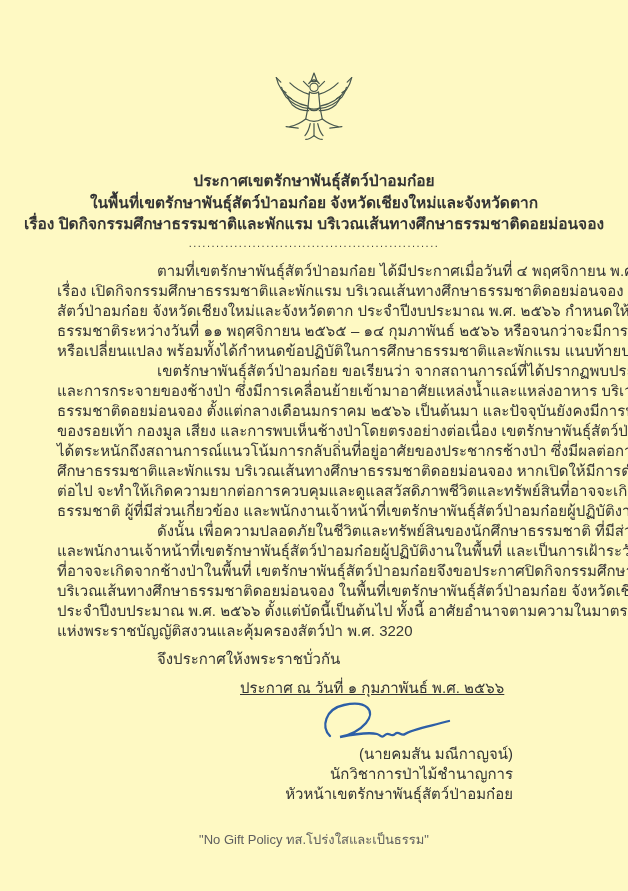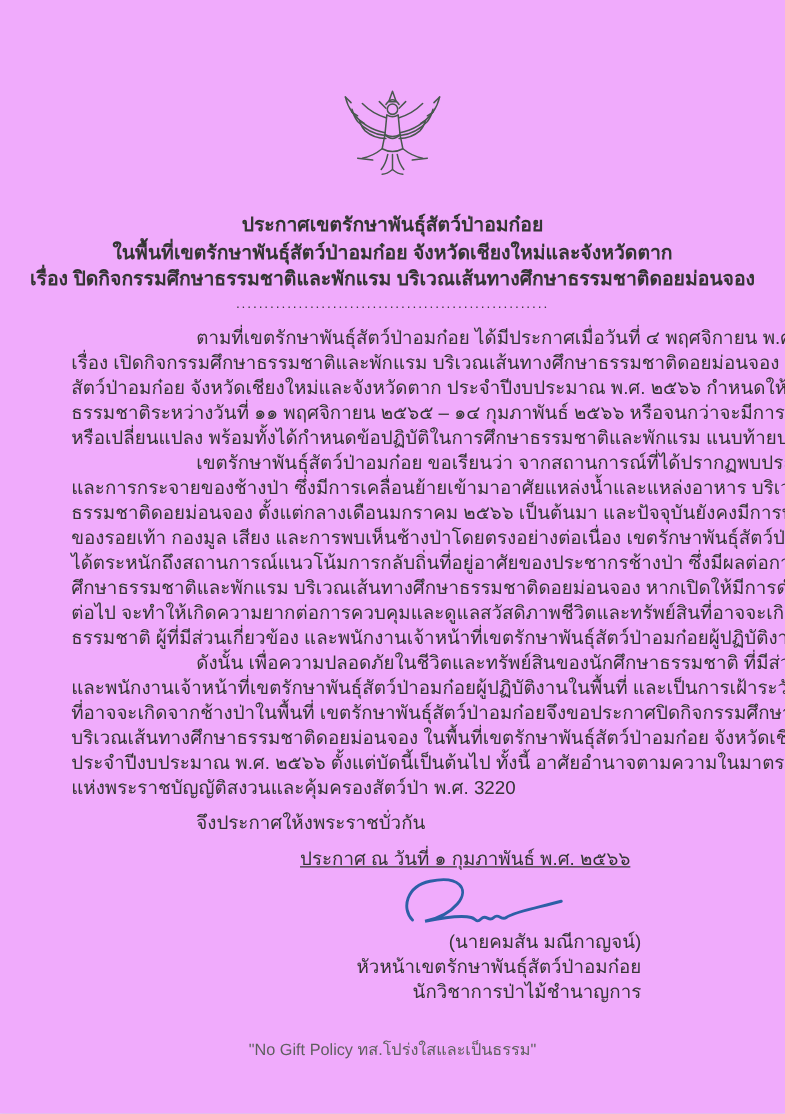--- a/index.html
+++ b/index.html
@@ -8,7 +8,7 @@
     width: 628px;
     height: 891px;
     margin: 0 auto;
-    background: #f0abfc;
+    background: #fef9c3;
     overflow: hidden;
     font-family: "Liberation Sans", "DejaVu Sans", sans-serif;
     color: #353535;

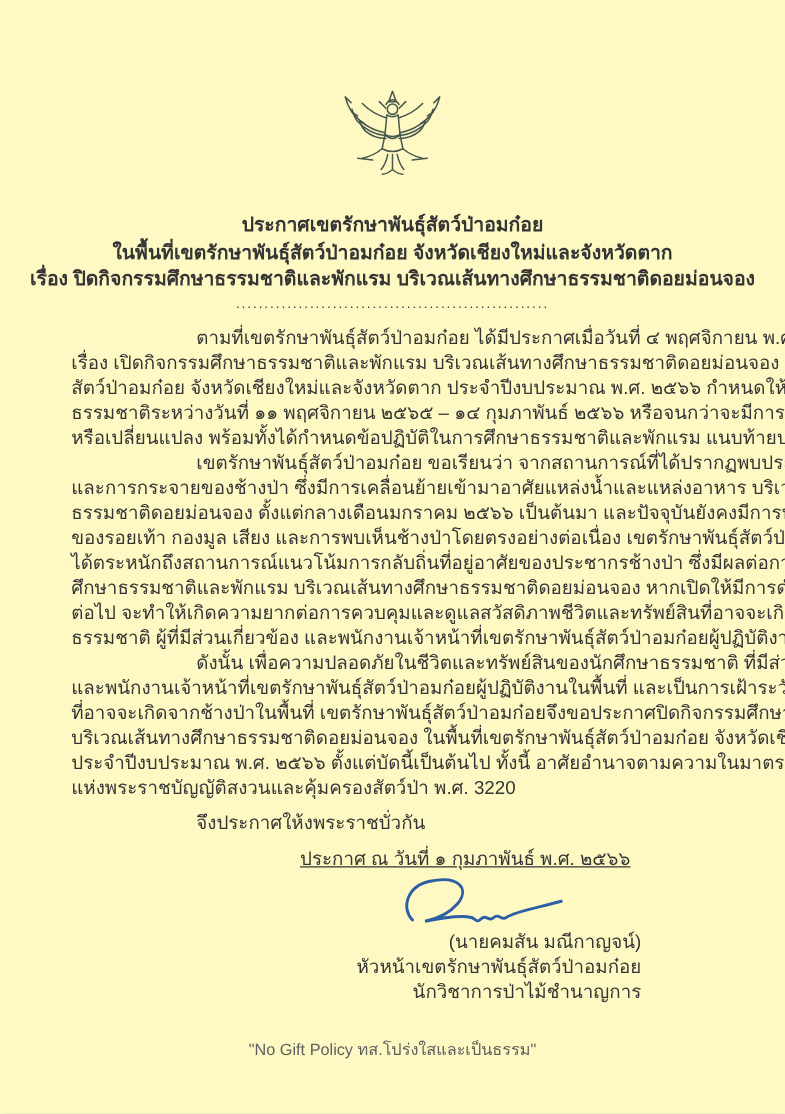--- a/index.html
+++ b/index.html
@@ -116,8 +116,8 @@
         <path d="M17,36 C8,27 12,9 31,5 C54,0 63,11 53,23 C47,30 37,35 27,37 C42,34 56,32 64,34 C68,35 68,39 72,35 C76,31 78,38 82,34 C86,30 88,37 92,34 C99,29 118,26 136,21" fill="none" stroke-width="2.3" stroke-linecap="round" stroke="#2d5fa6"></path>
       </svg>
       <div>(นายคมสัน มณีกาญจน์)</div>
+      <div>นักวิชาการป่าไม้ชำนาญการ</div>
       <div>หัวหน้าเขตรักษาพันธุ์สัตว์ป่าอมก๋อย</div>
-      <div>นักวิชาการป่าไม้ชำนาญการ</div>
     </div>
 
   </div>

